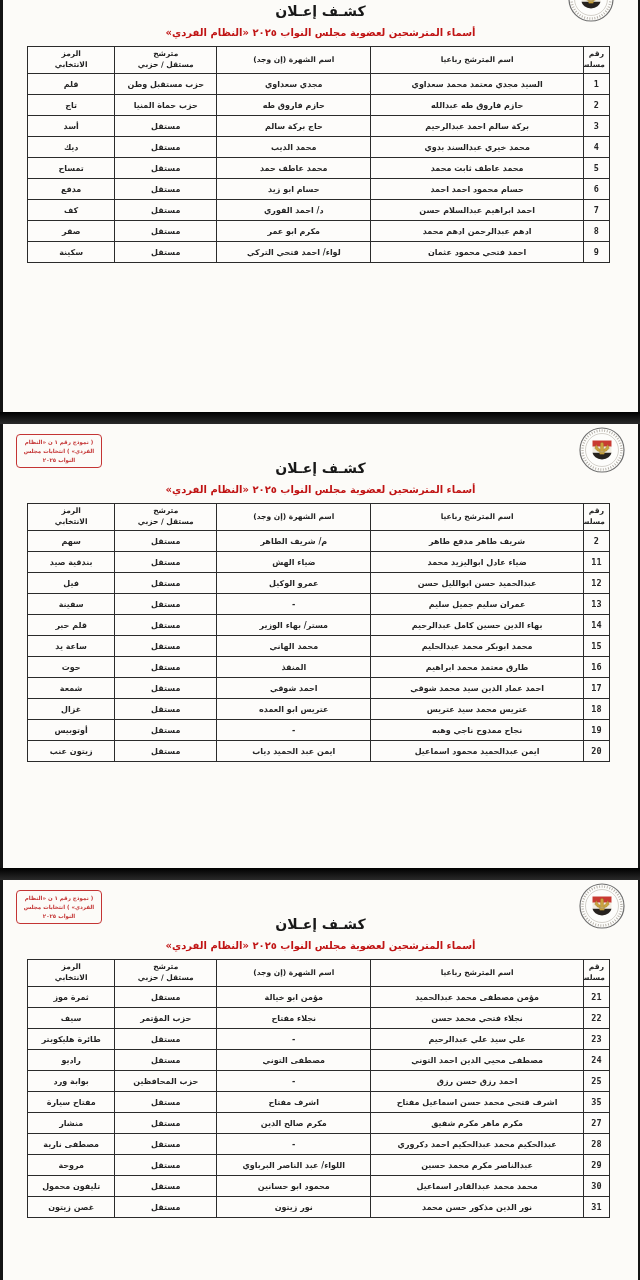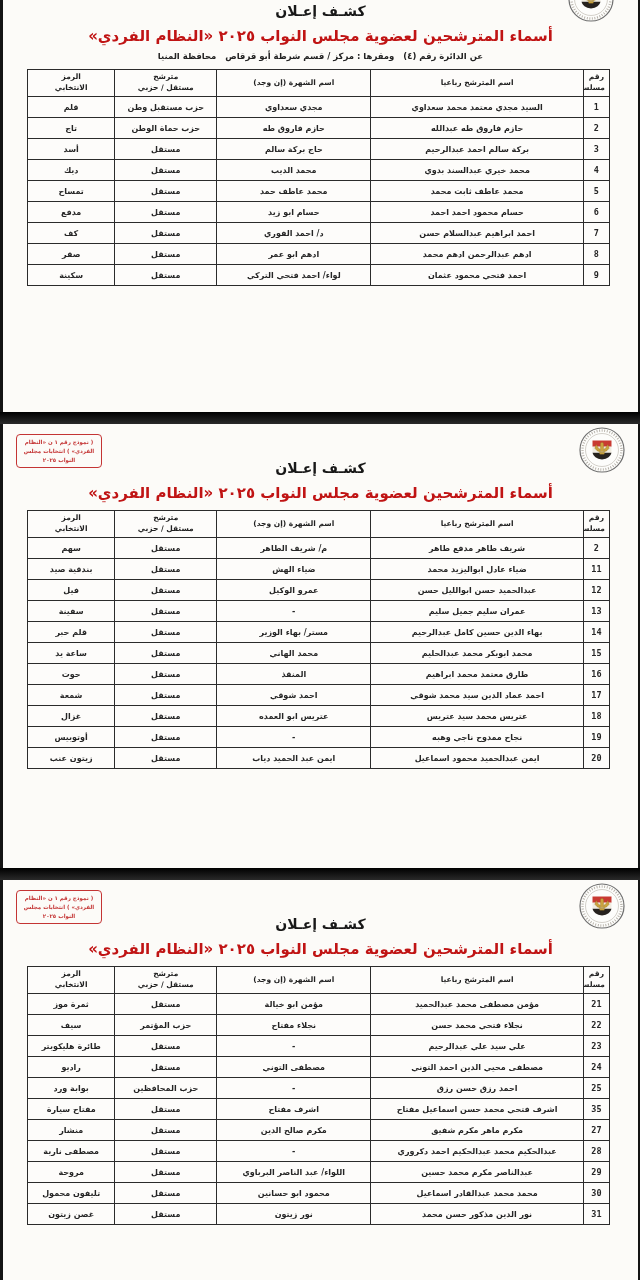--- a/index.html
+++ b/index.html
@@ -18,7 +18,7 @@
 
   .title { margin-top:36px; text-align:center; font-size:14px; font-weight:bold; color:#181818; direction:rtl; }
   #page1 .title { margin-top:3px; }
-  .subtitle { margin-top:8px; text-align:center; font-size:15px; font-weight:bold; direction:rtl; }
+  .subtitle { margin-top:8px; text-align:center; font-size:10px; font-weight:bold; direction:rtl; }
   .district { margin-top:6px; text-align:center; font-size:8.5px; font-weight:bold; color:#222; direction:rtl; white-space:pre-wrap; }
 
   .stamp {

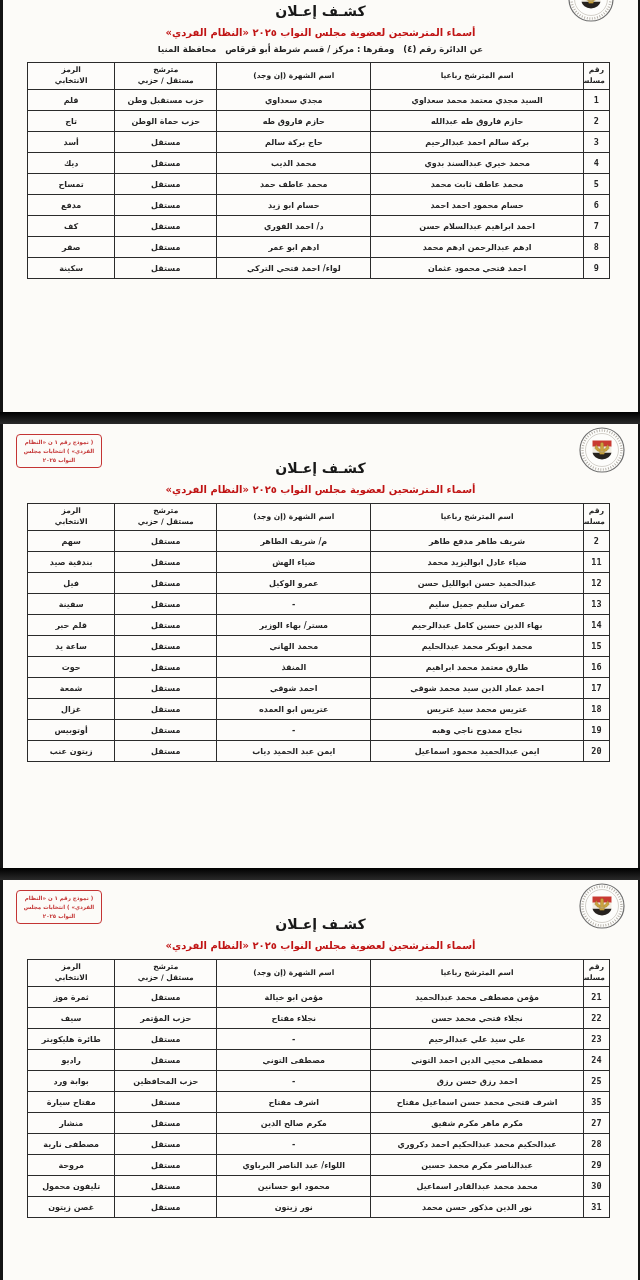--- a/index.html
+++ b/index.html
@@ -66,7 +66,6 @@
 </div>
     <h1 class="title">كشـف إعـلان</h1>
     <h2 class="subtitle" style="color: rgb(192, 20, 20);">أسماء المترشحين لعضوية مجلس النواب ٢٠٢٥ «النظام الفردي»</h2>
-    <div class="district">عن الدائرة رقم (٤)   ومقرها : مركز / قسم شرطة أبو قرقاص   محافظة المنيا</div>
     <table class="roster">
       <colgroup>
           <col style="width:4.5%">

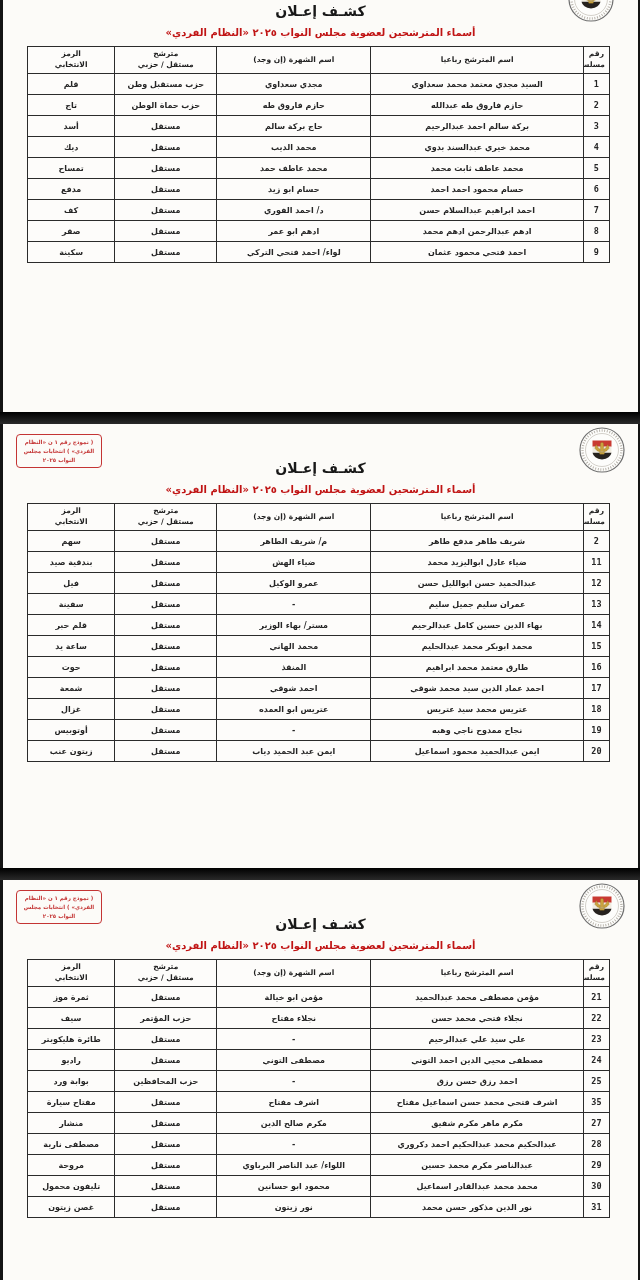--- a/index.html
+++ b/index.html
@@ -98,7 +98,7 @@
             <td>2</td>
             <td>حازم فاروق طه عبدالله</td>
             <td>حازم فاروق طه</td>
-            <td>حزب حماة الوطن</td>
+            <td>حزب حماة المنيا</td>
             <td>تاج</td>
           </tr>
           <tr>

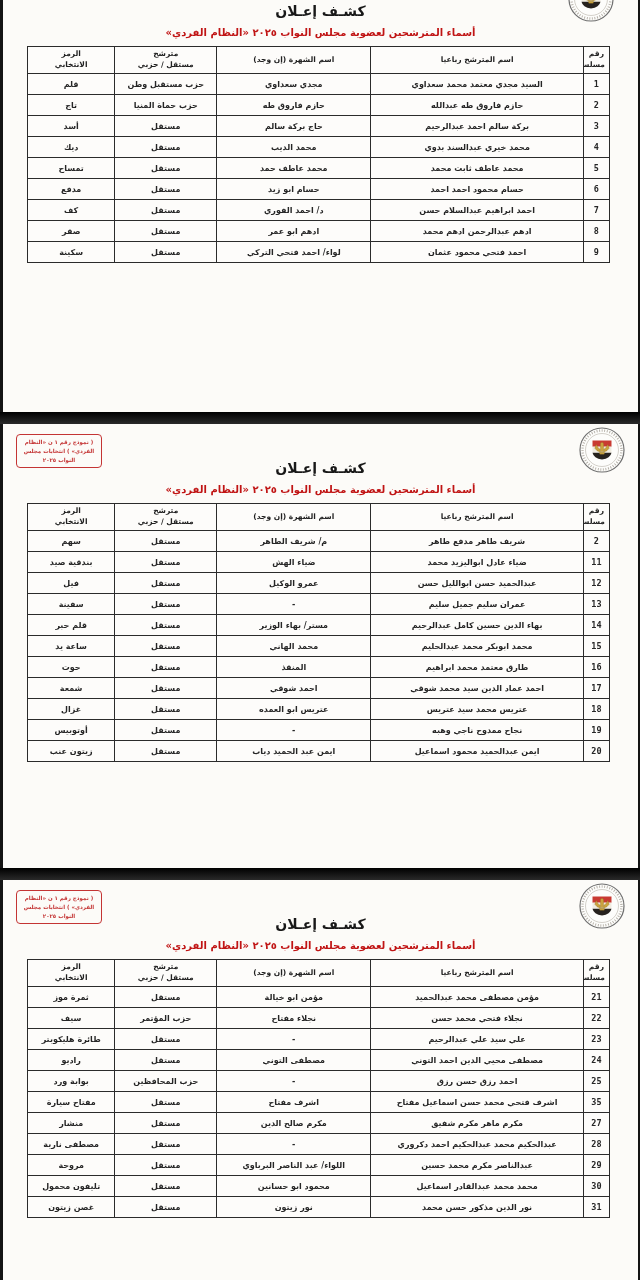--- a/index.html
+++ b/index.html
@@ -139,7 +139,7 @@
           <tr>
             <td>8</td>
             <td>ادهم عبدالرحمن ادهم محمد</td>
-            <td>ادهم ابو عمر</td>
+            <td>مكرم ابو عمر</td>
             <td>مستقل</td>
             <td>صقر</td>
           </tr>

